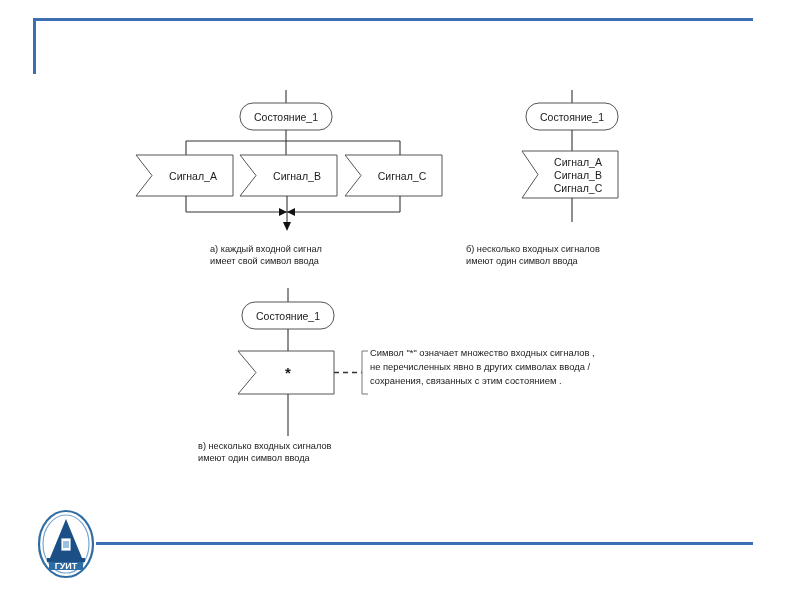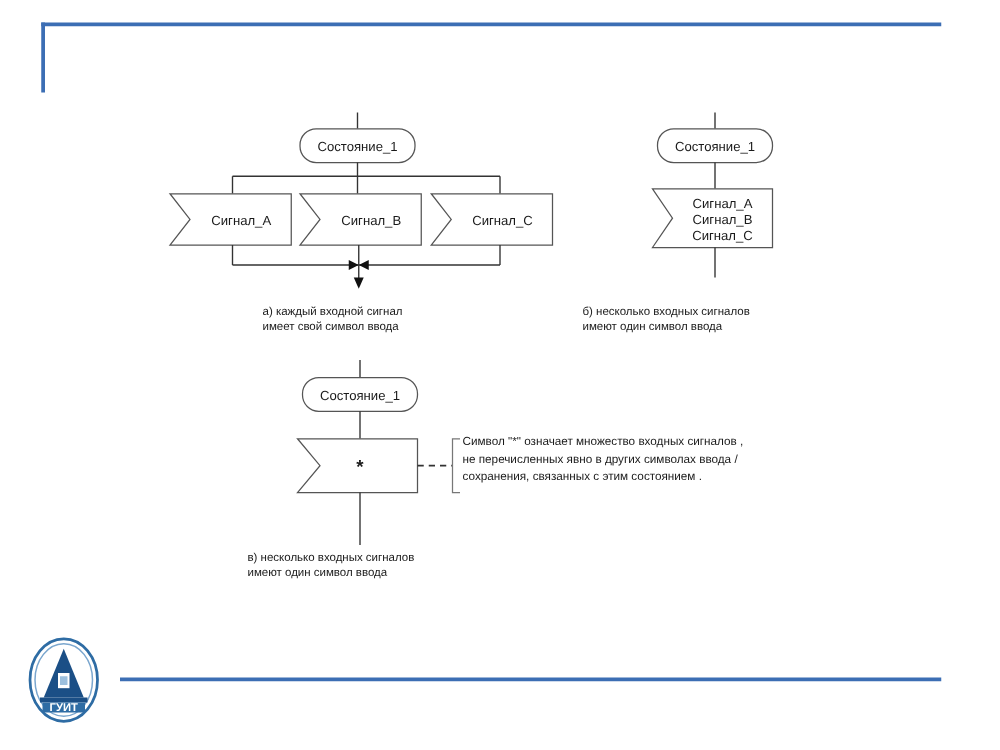--- a/index.html
+++ b/index.html
@@ -50,7 +50,7 @@
   
   #logo {
     position: absolute;
-    left: 21px;
+    left: 36px;
     top: 508px;
     width: 60px;
     height: 72px;

